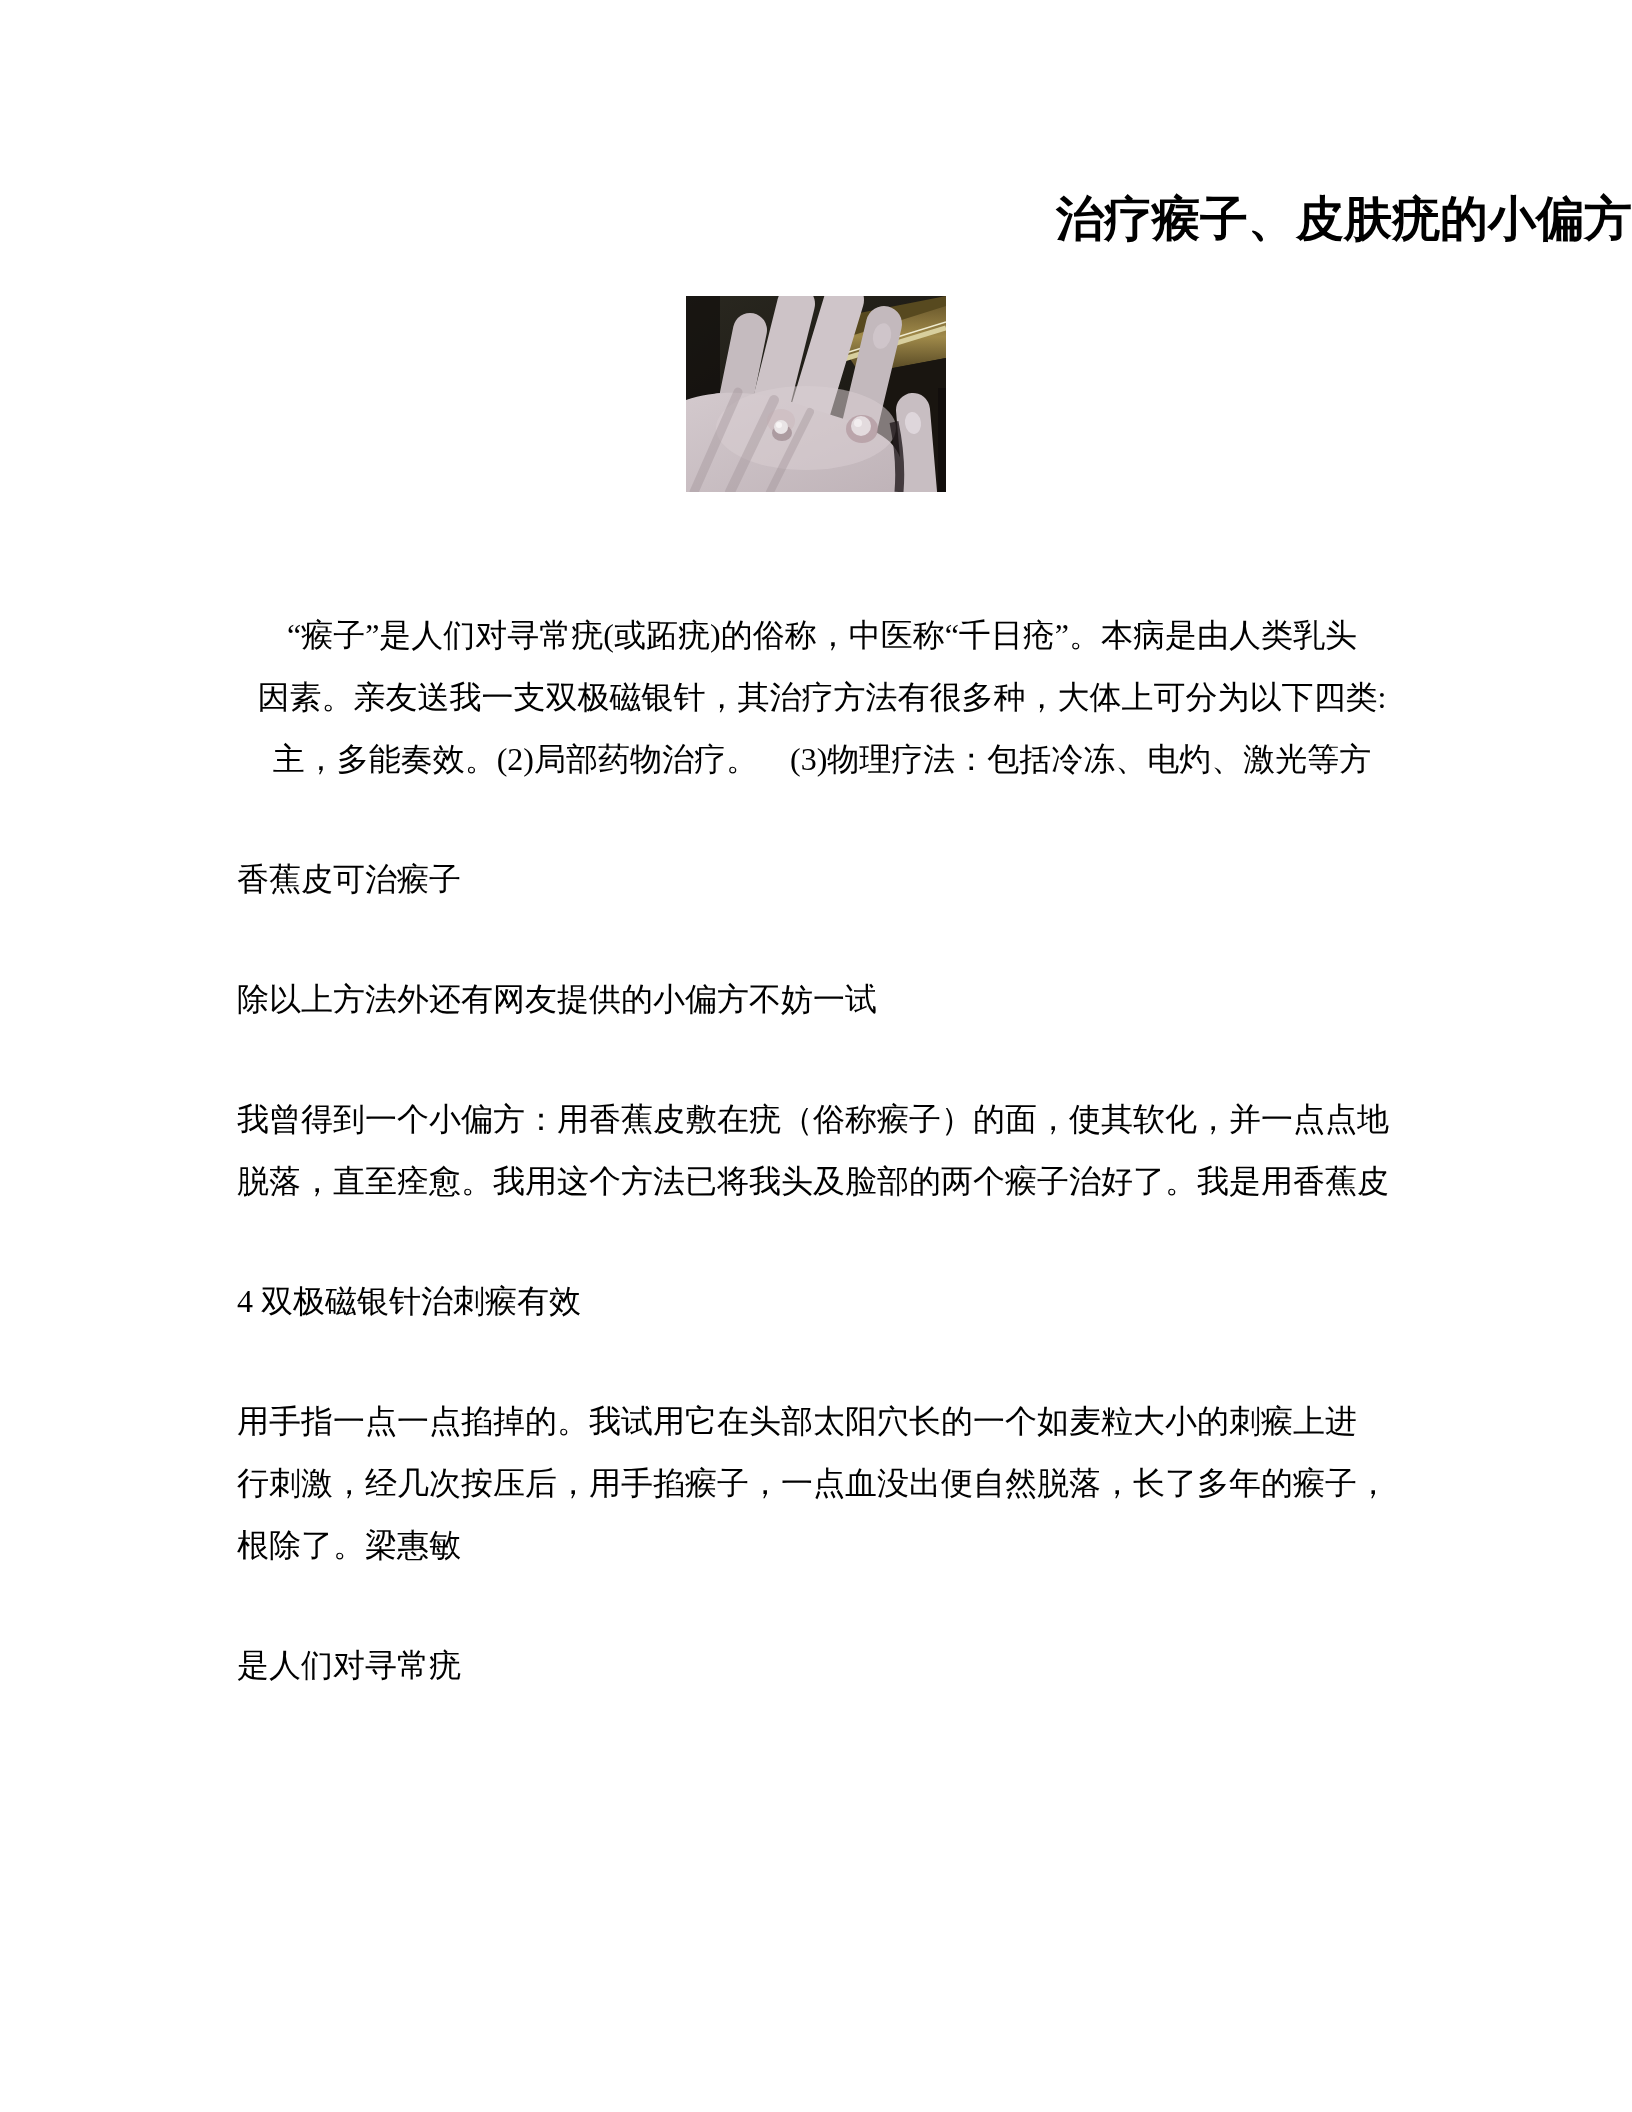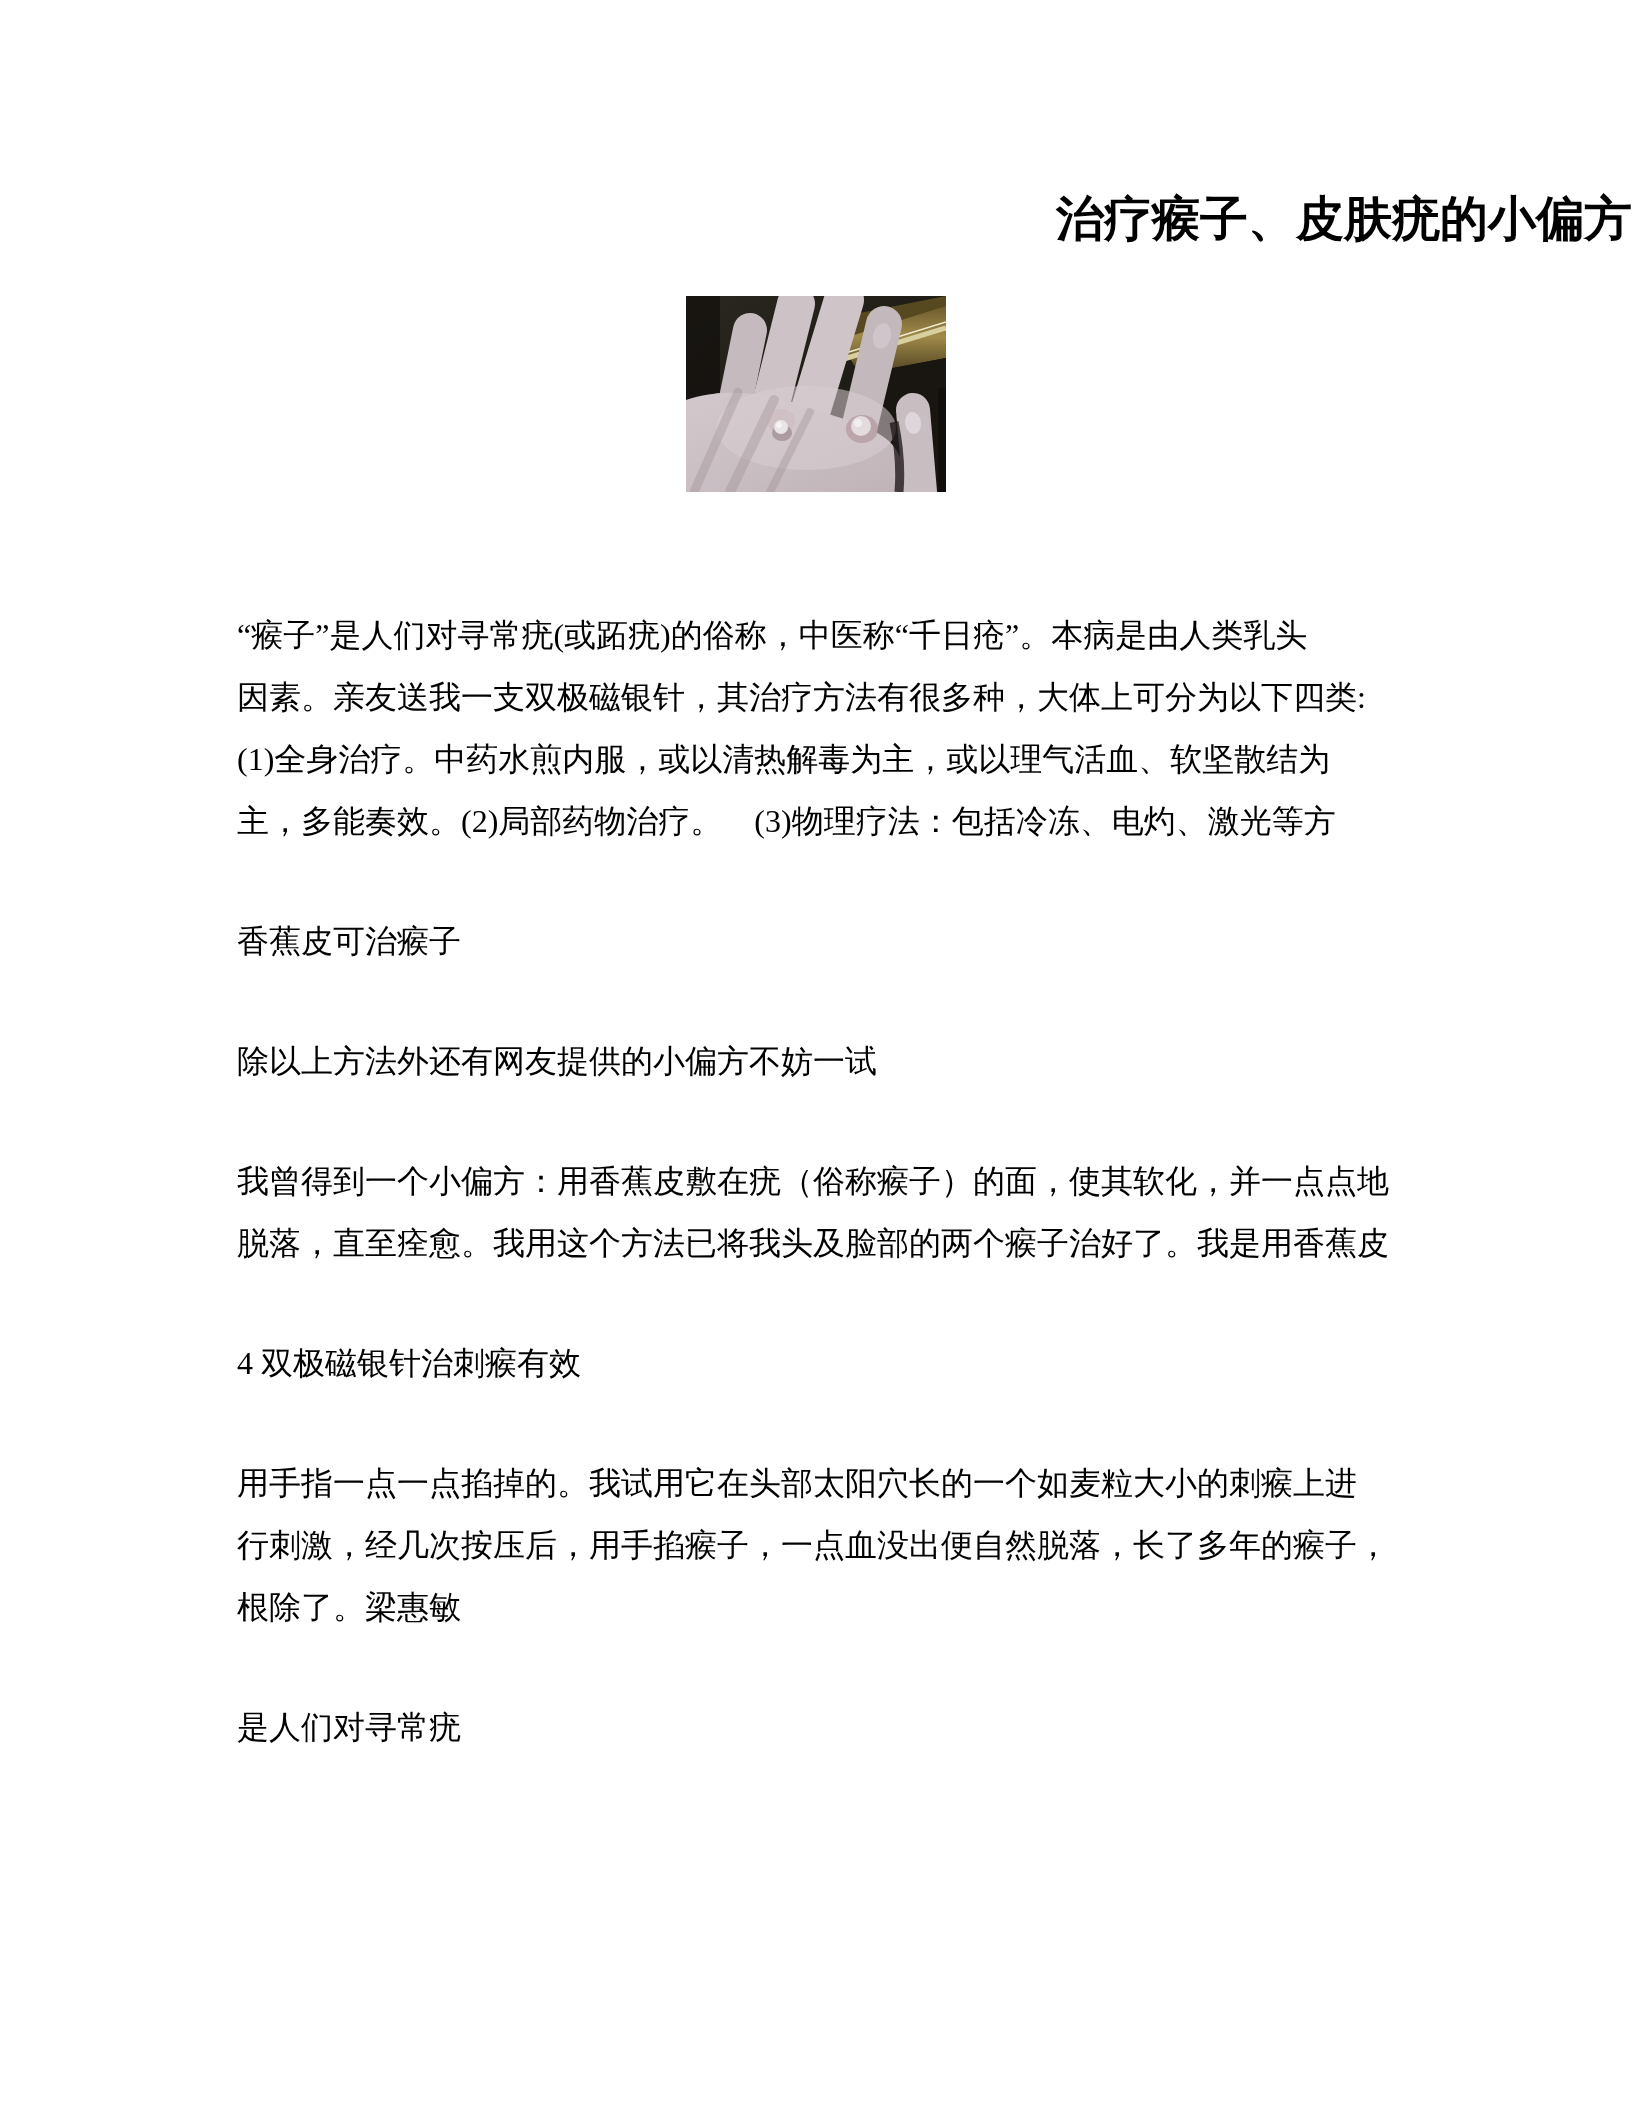--- a/index.html
+++ b/index.html
@@ -35,7 +35,7 @@
     line-height: 62px;
   }
   .para { margin: 58px 0 0 0; }
-  .para:first-child { margin-top: 0; }
+  .para:first-child { margin-top: 0; text-align: center; }
   .line { white-space: pre; }
 </style>
 </head>

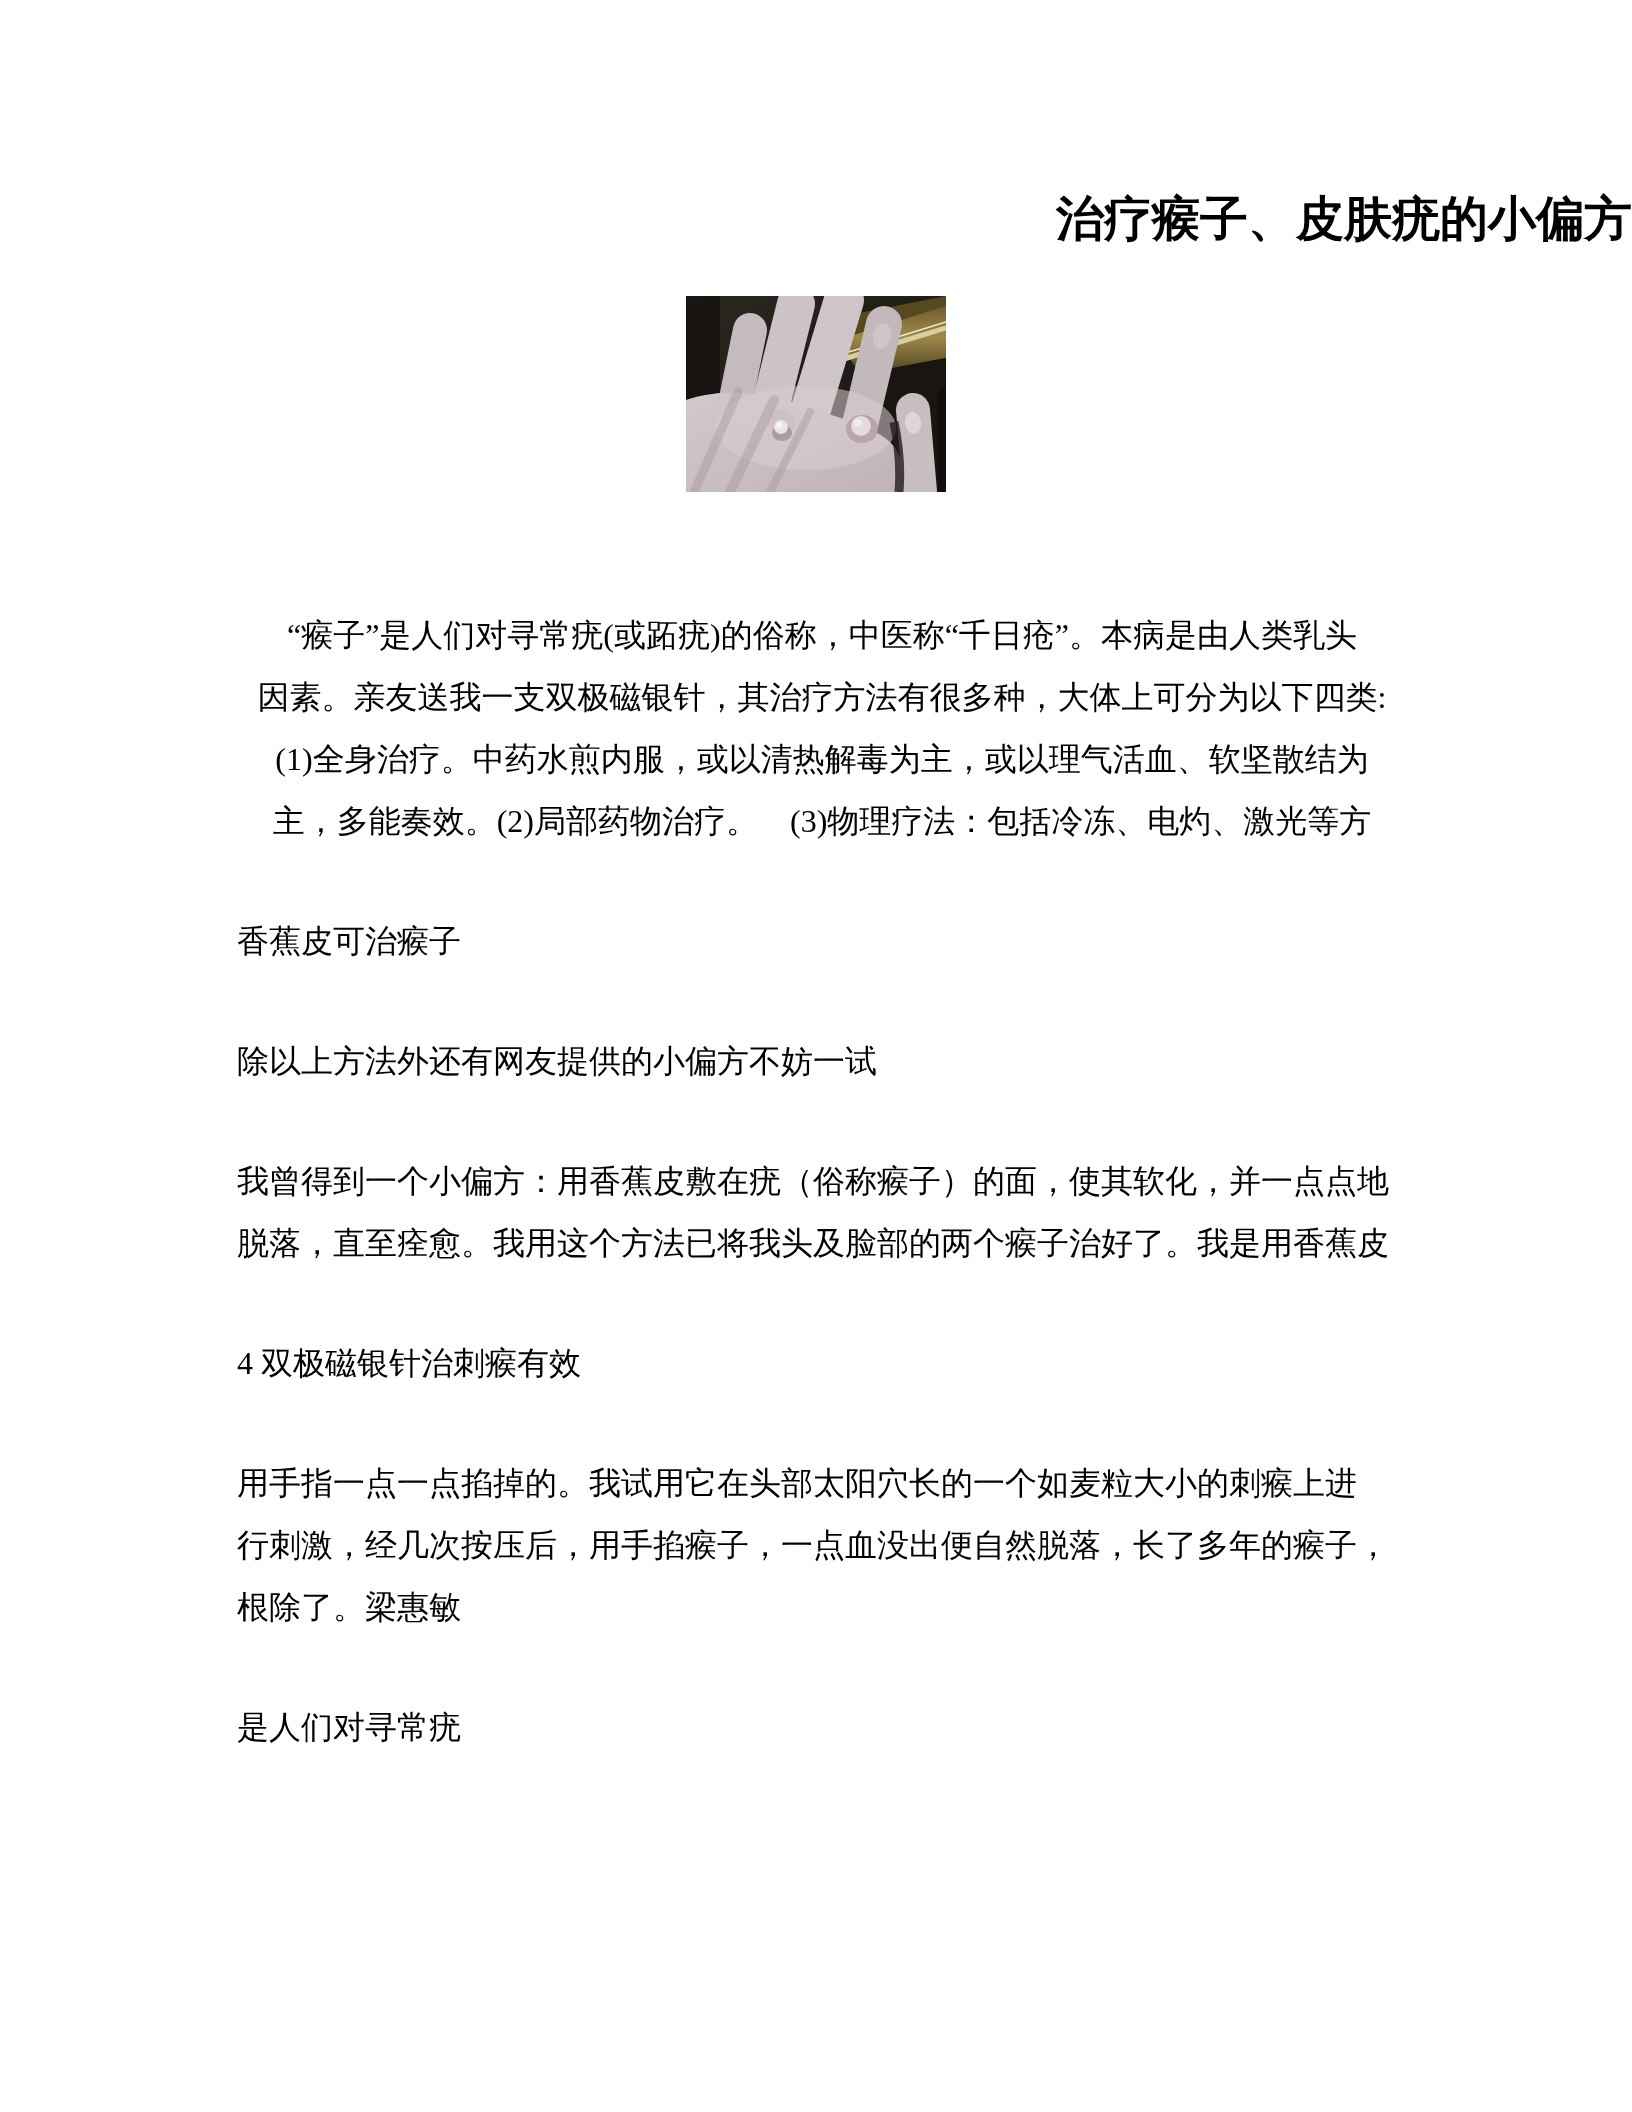--- a/index.html
+++ b/index.html
@@ -114,7 +114,6 @@
       <div class="para">
         <div class="line">“瘊子”是人们对寻常疣(或跖疣)的俗称，中医称“千日疮”。本病是由人类乳头</div>
         <div class="line">因素。亲友送我一支双极磁银针，其治疗方法有很多种，大体上可分为以下四类:</div>
-        <div class="line">(1)全身治疗。中药水煎内服，或以清热解毒为主，或以理气活血、软坚散结为</div>
         <div class="line">主，多能奏效。(2)局部药物治疗。　(3)物理疗法：包括冷冻、电灼、激光等方</div>
       </div>
       <div class="para">

